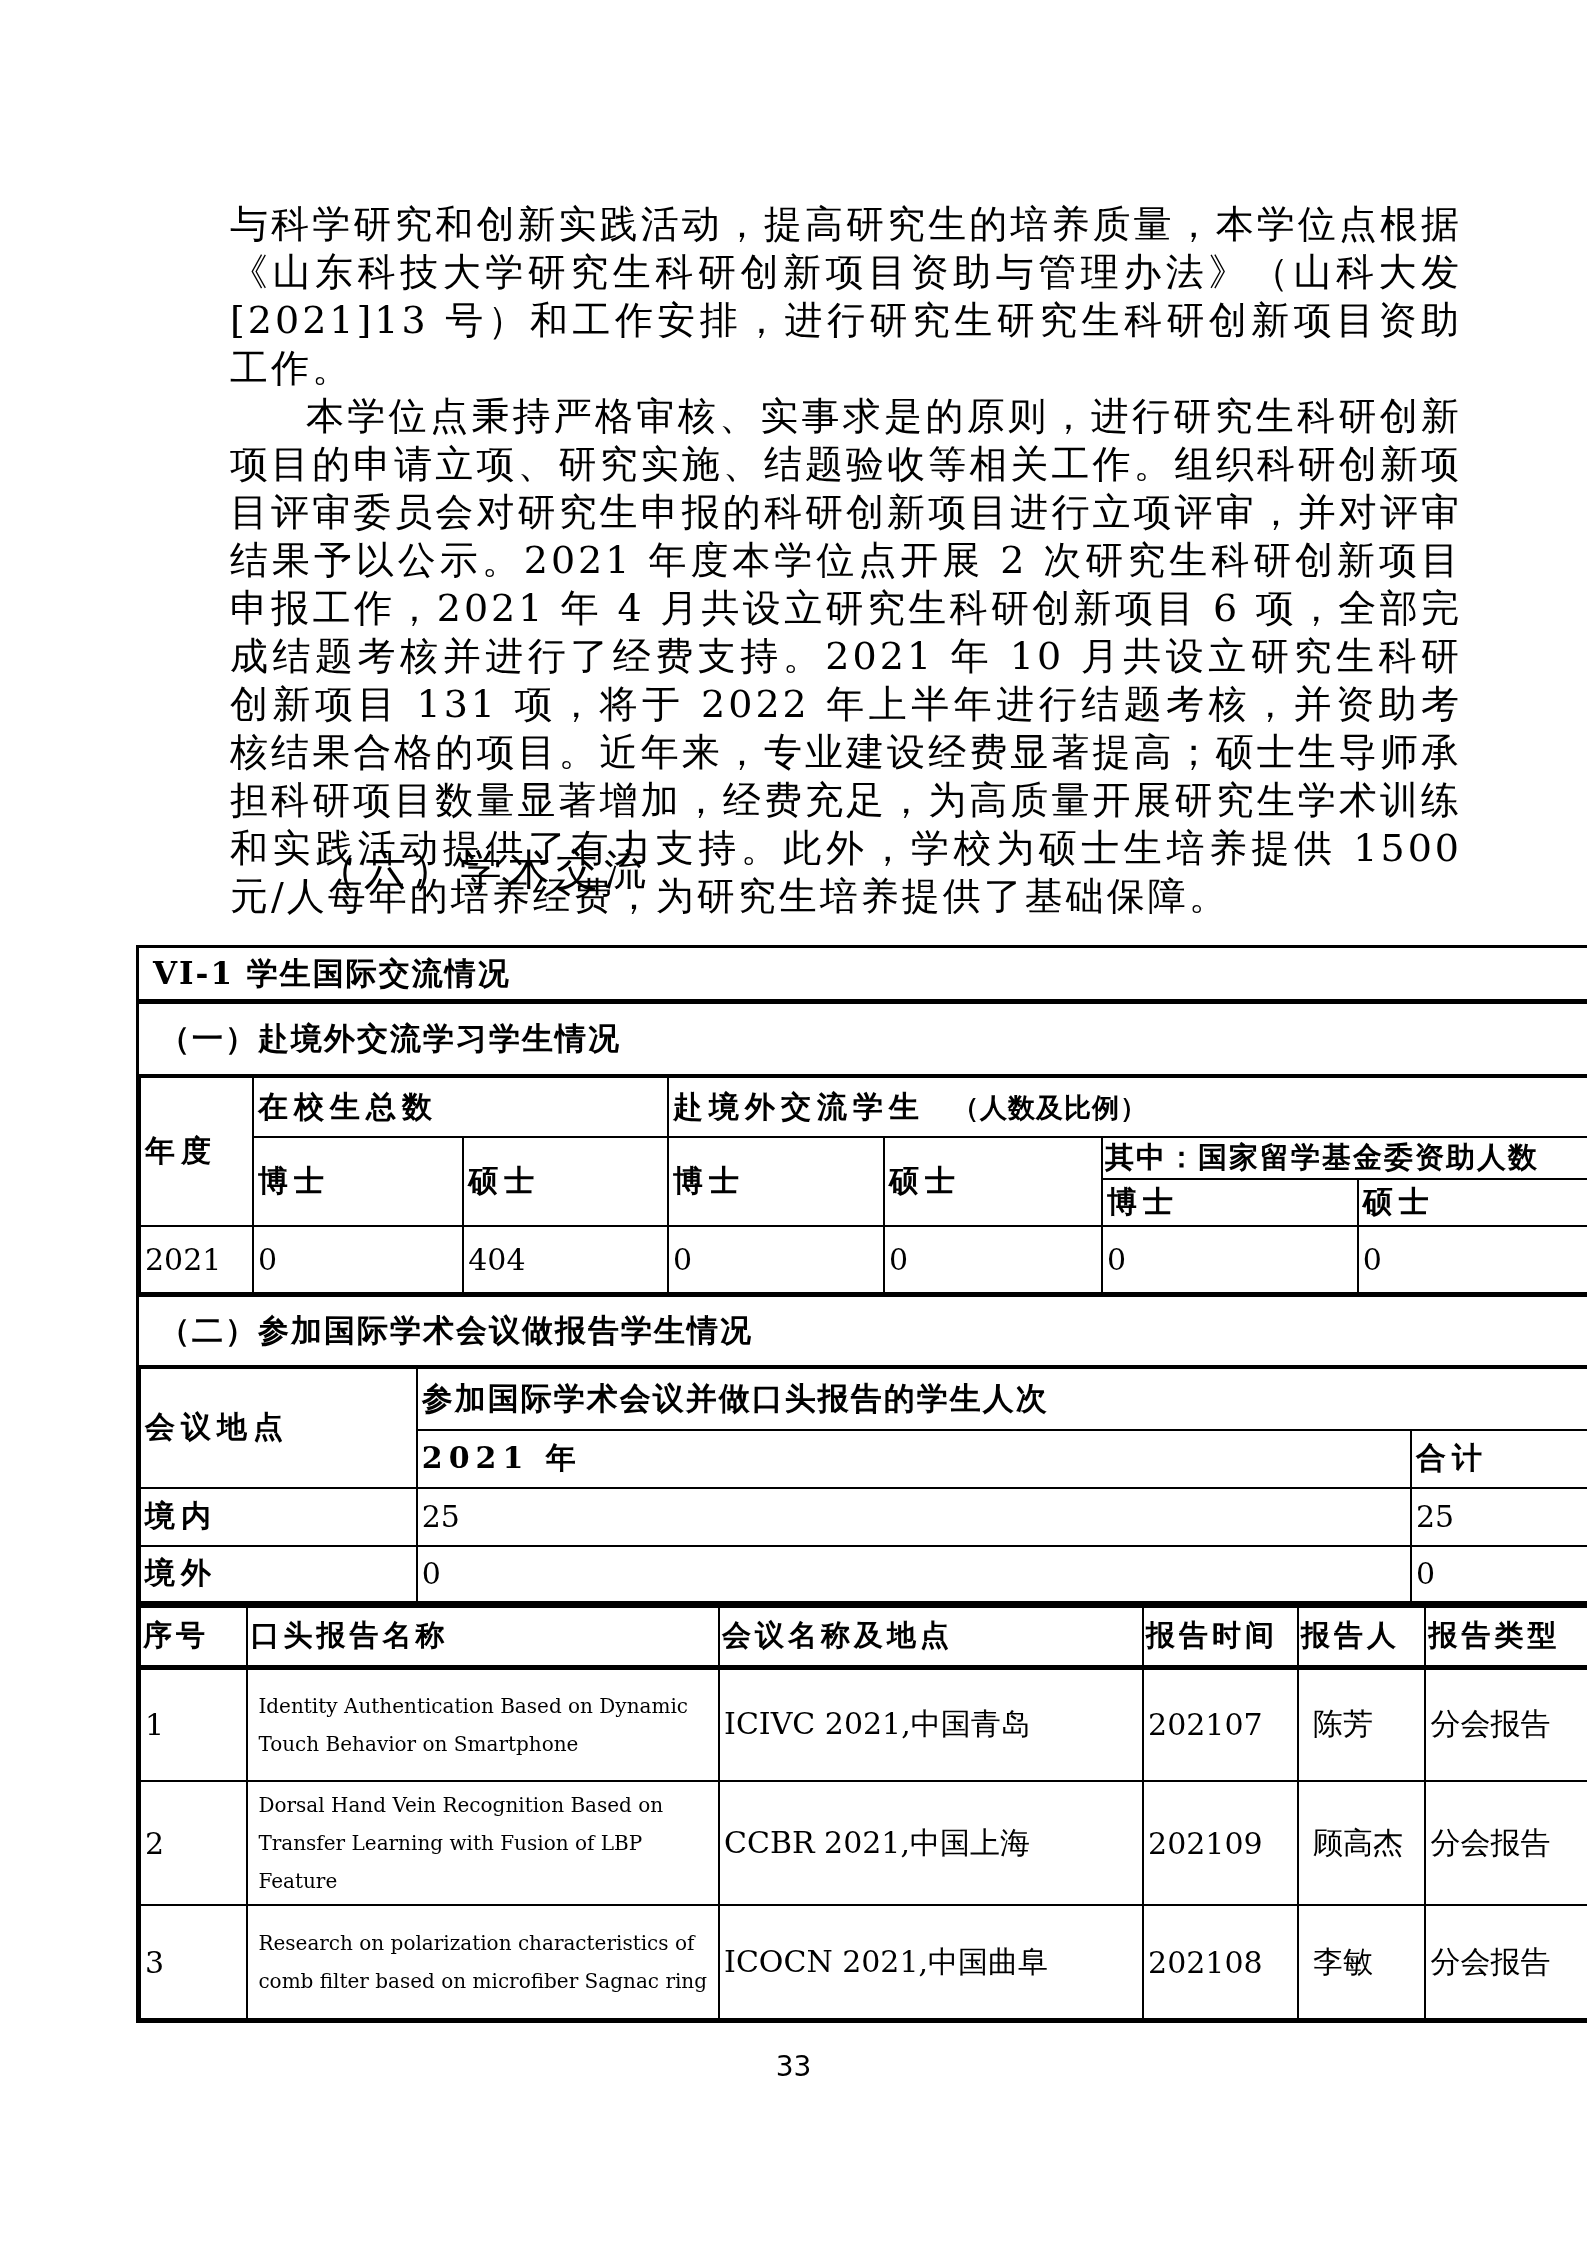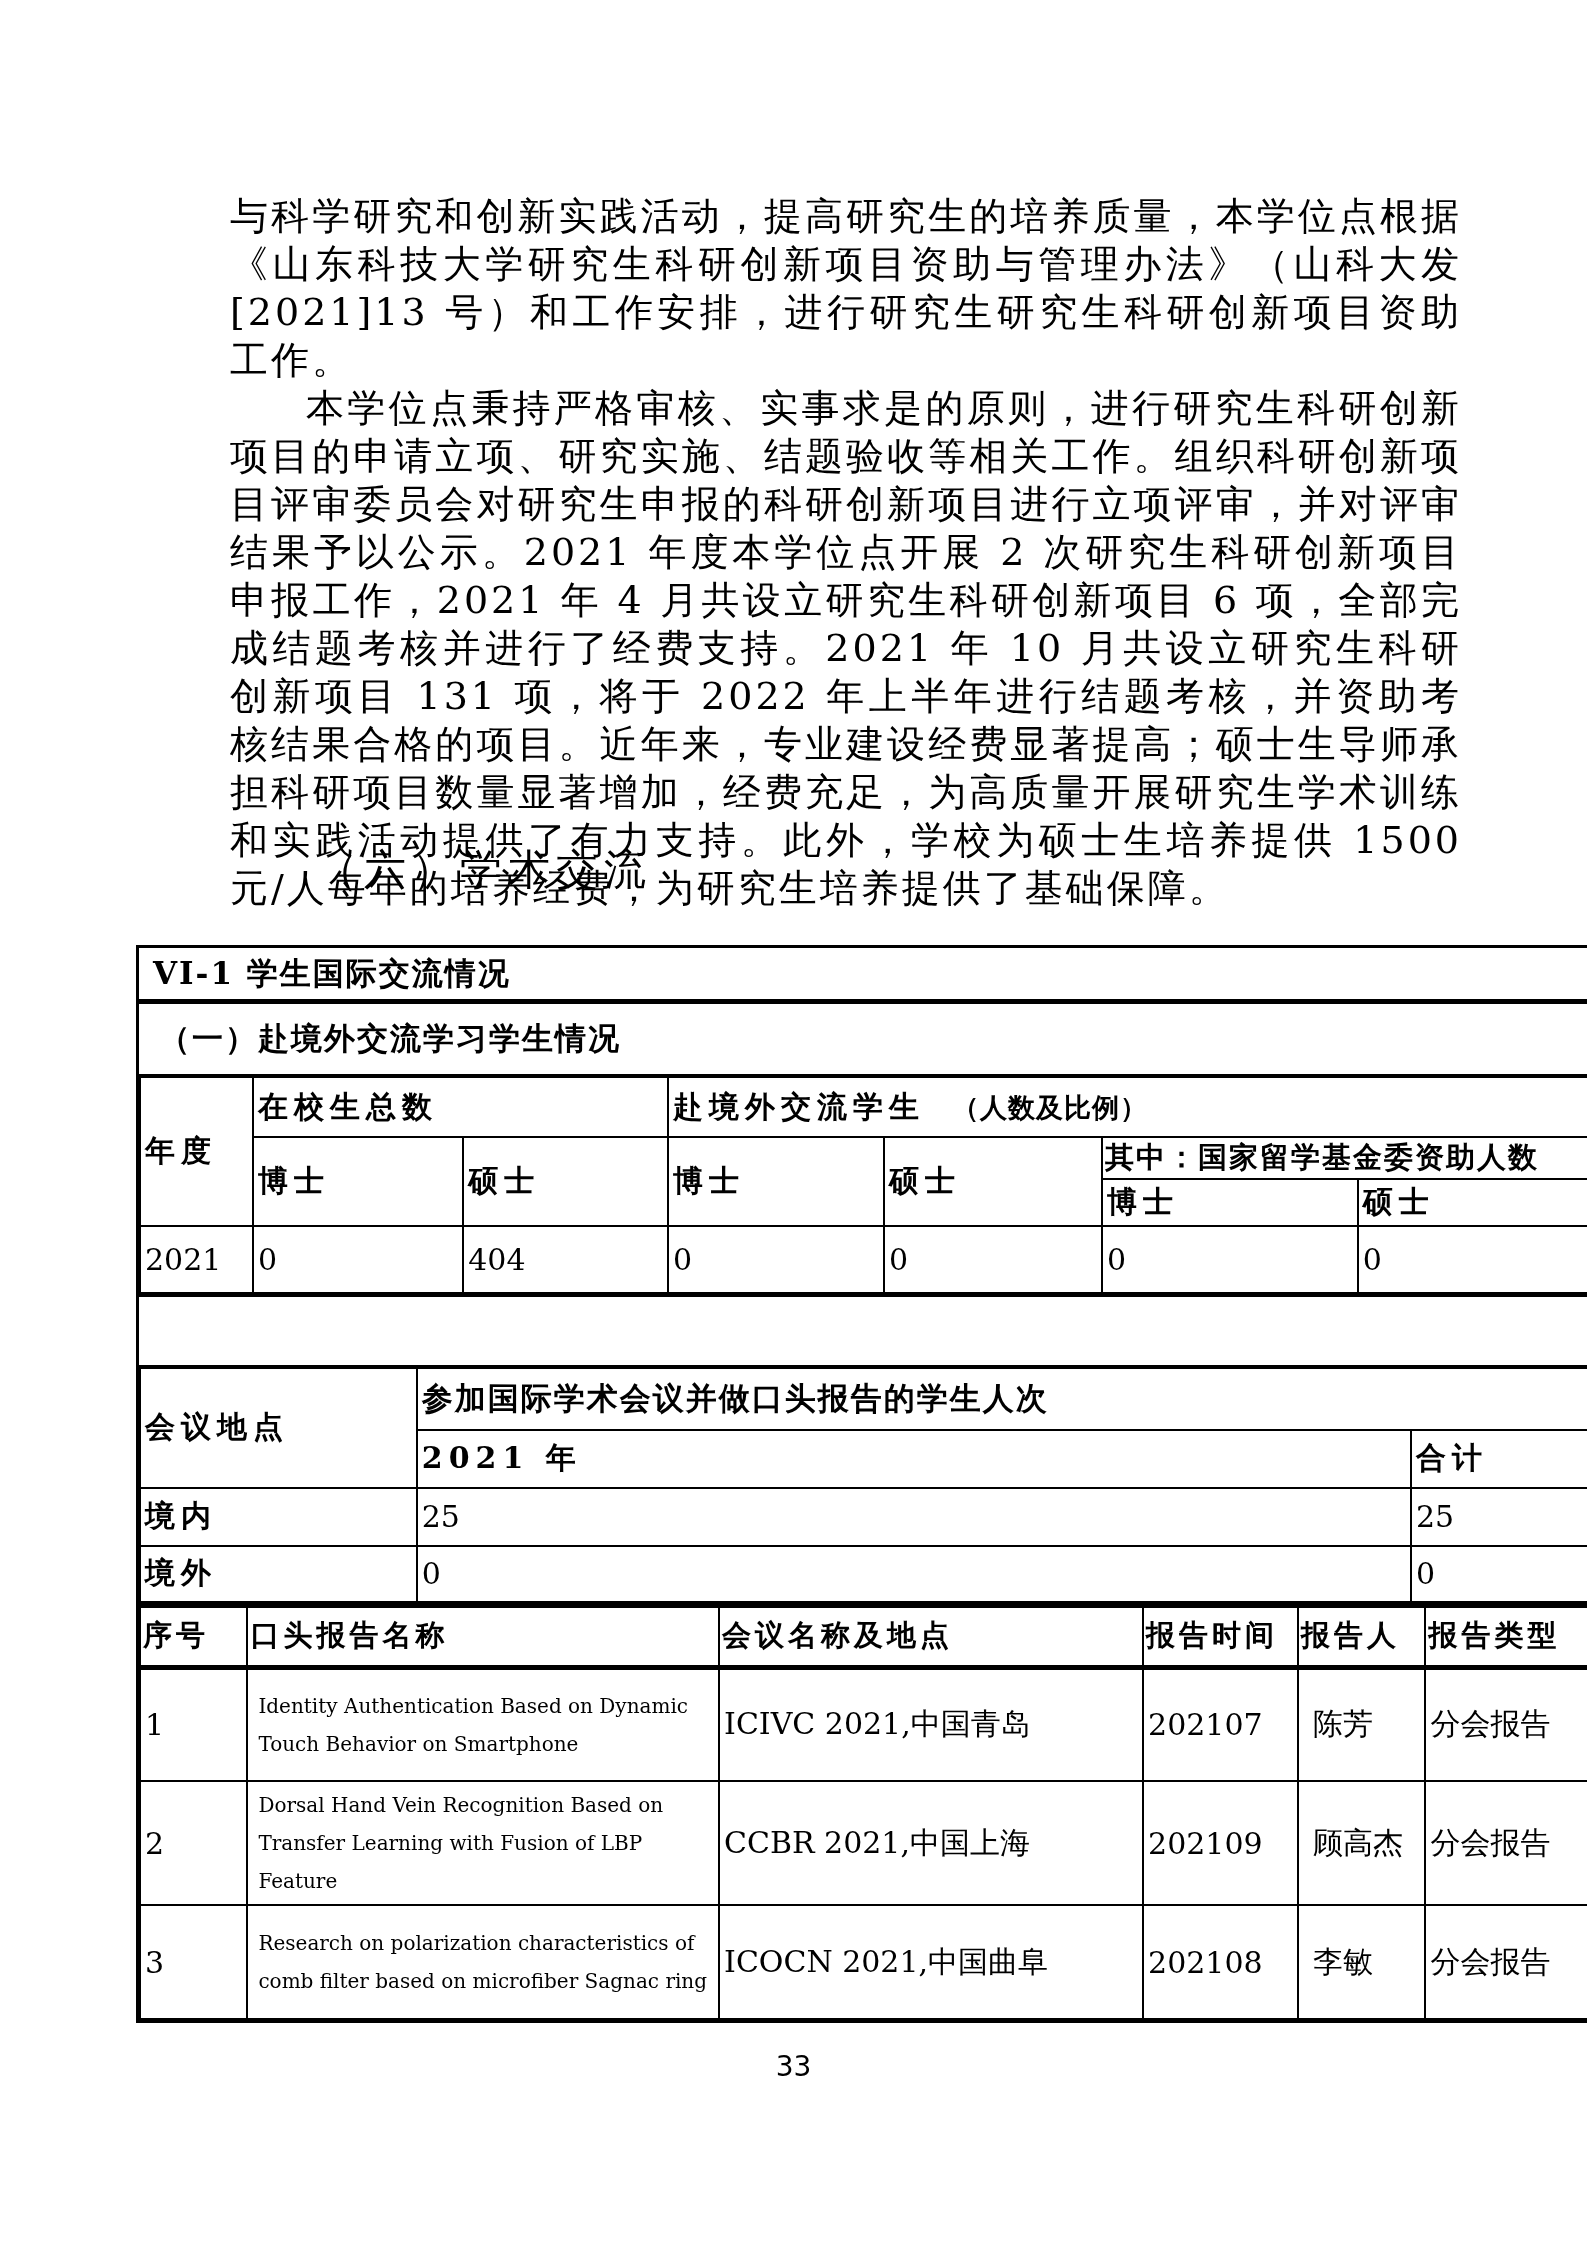--- a/index.html
+++ b/index.html
@@ -16,7 +16,7 @@
   
   .textblock {
     position:absolute;
-    left:230px; top:192px;
+    left:230px; top:200px;
     width:1232px;
     font-size:38px;
     line-height:48px;

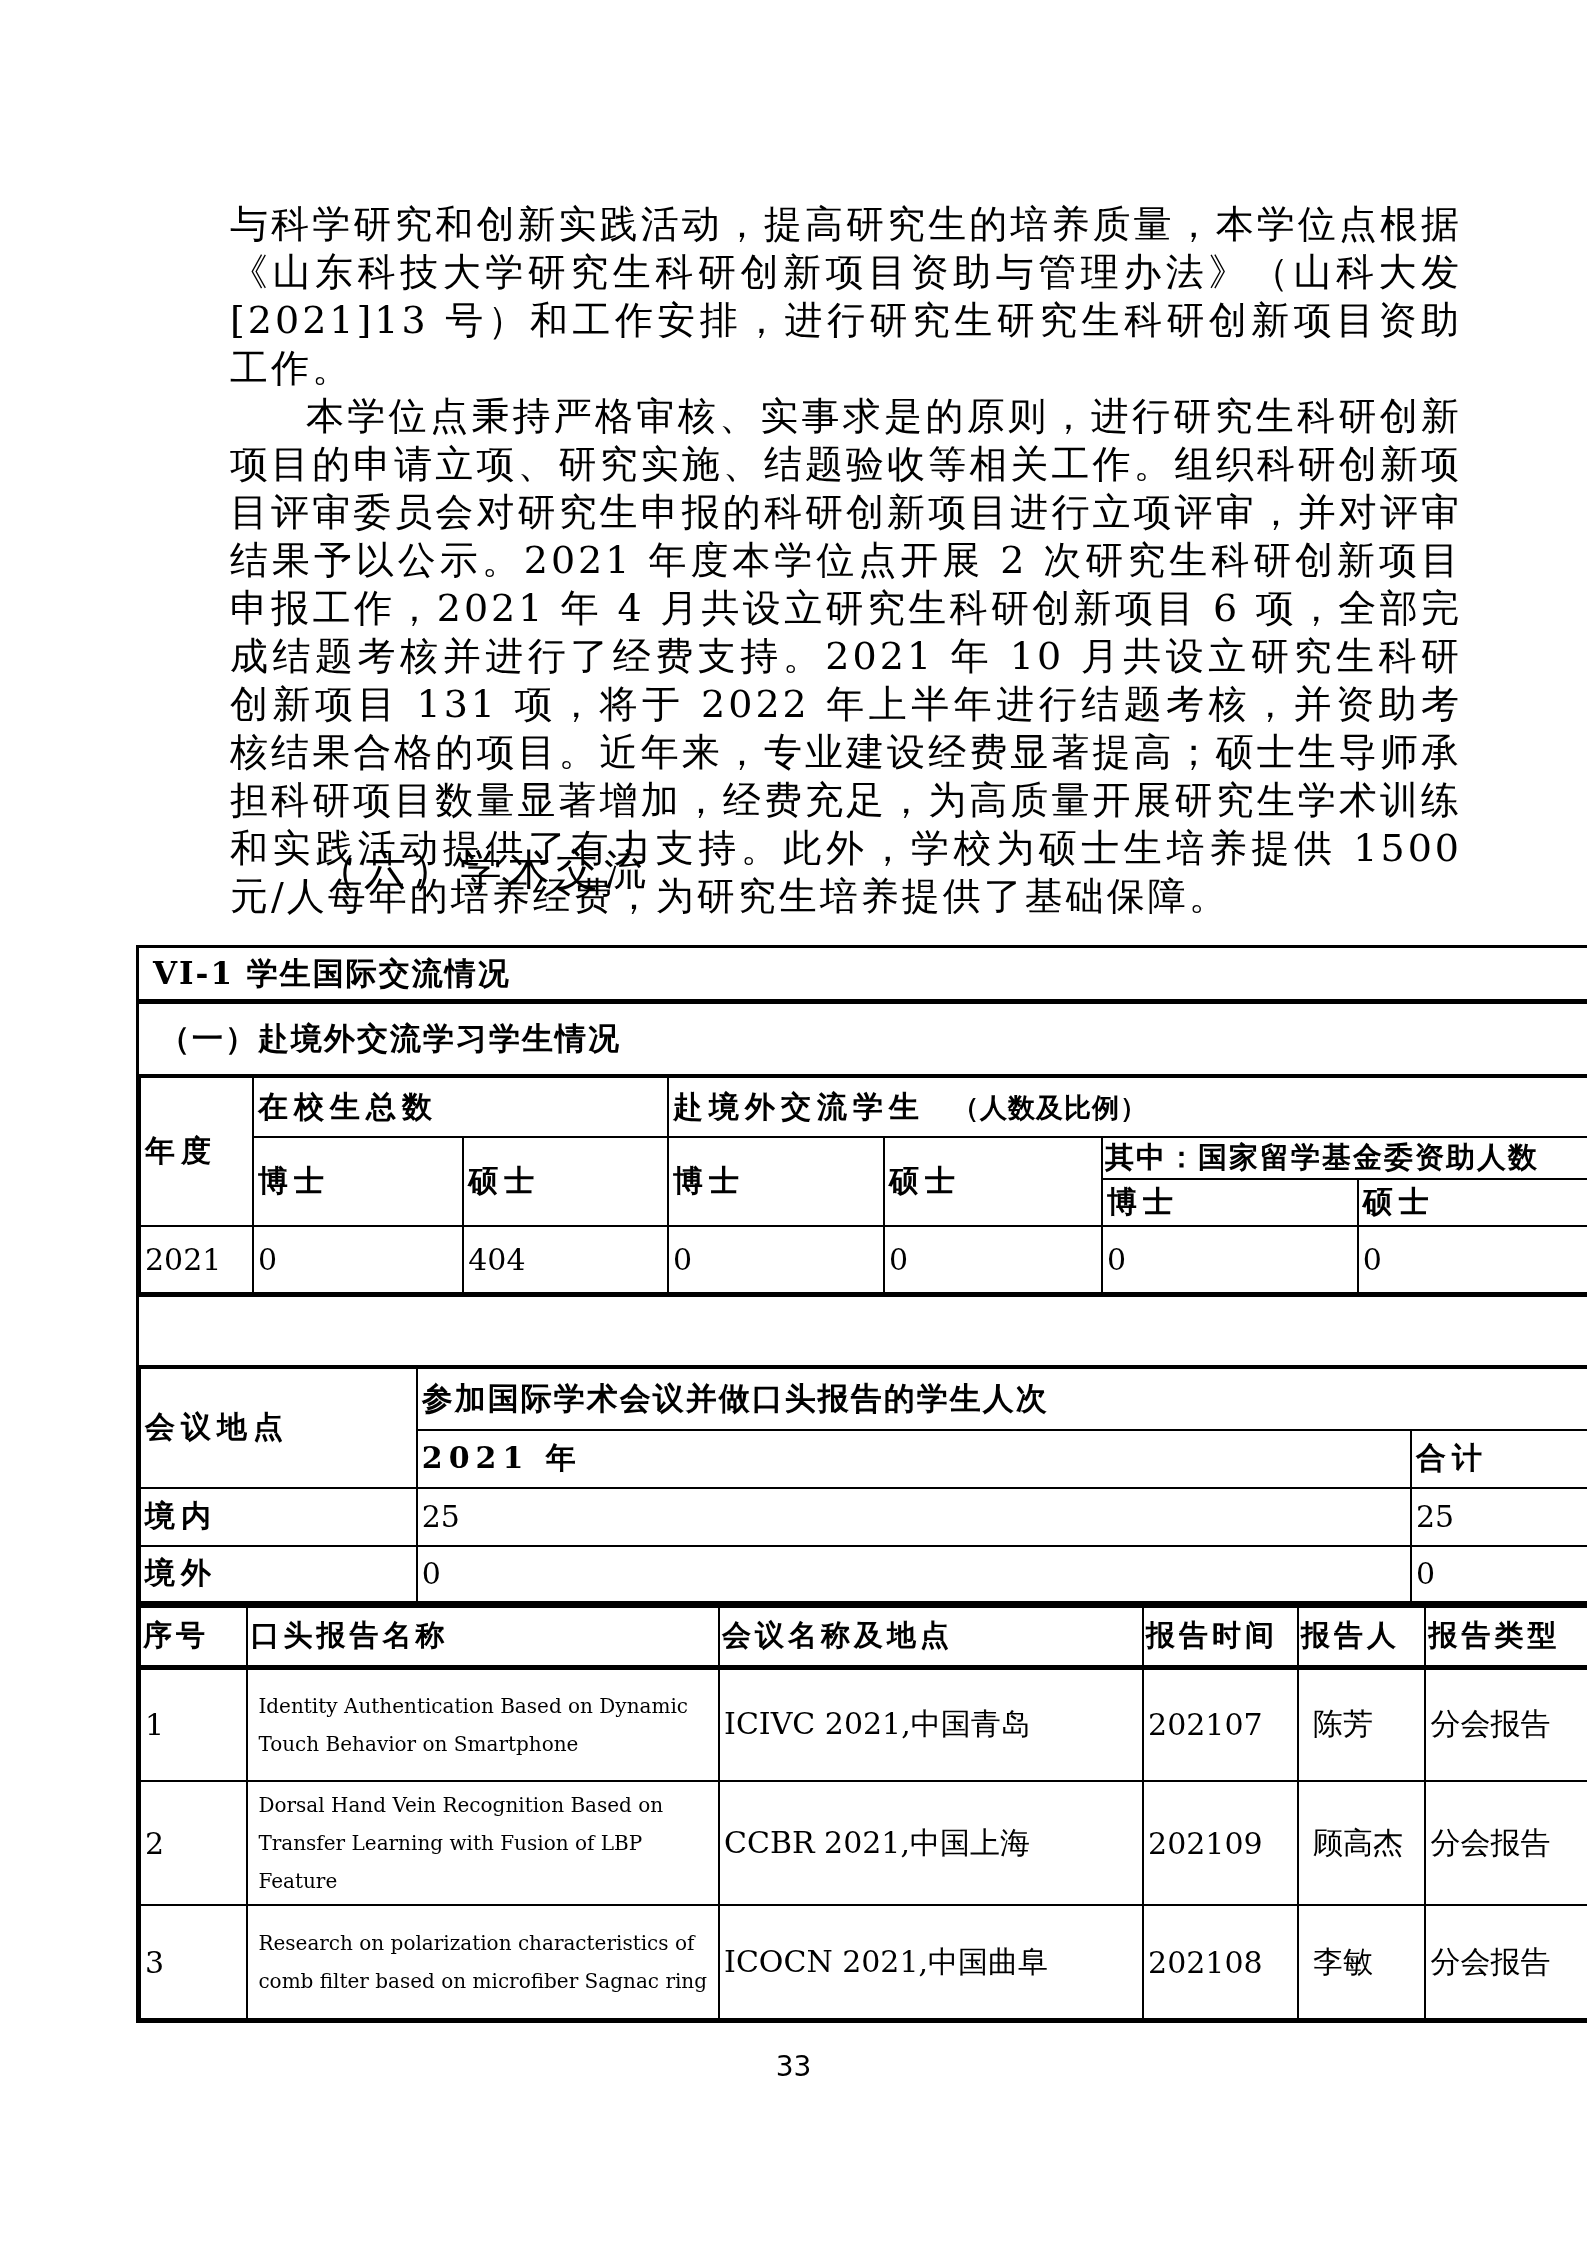--- a/index.html
+++ b/index.html
@@ -162,6 +162,7 @@
     </table>
 
     <div class="sec-head second">
+      <span>（二）参加国际学术会议做报告学生情况</span>
     </div>
 
     <table class="t2">

